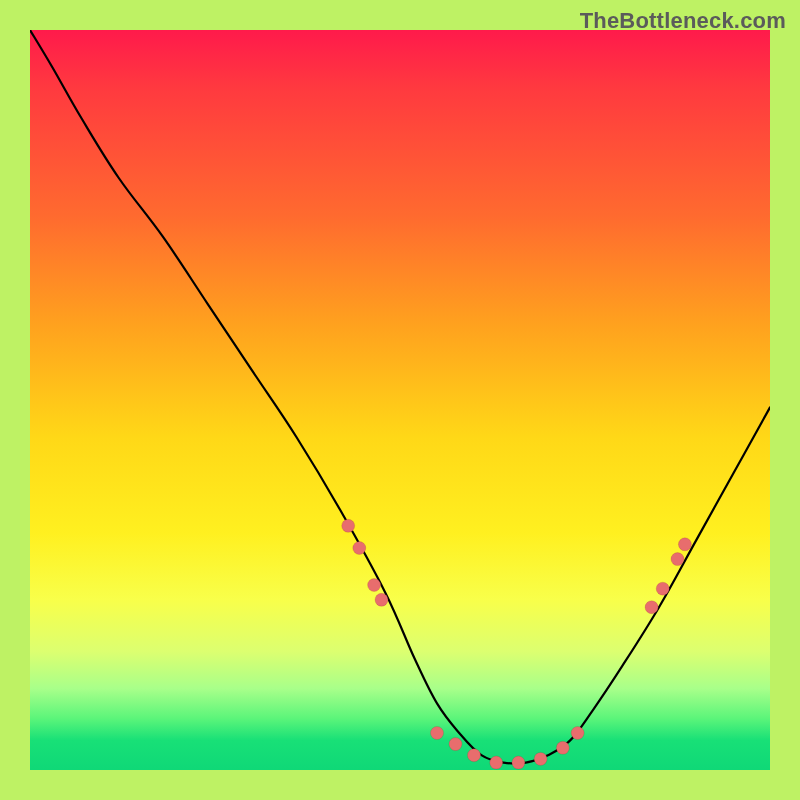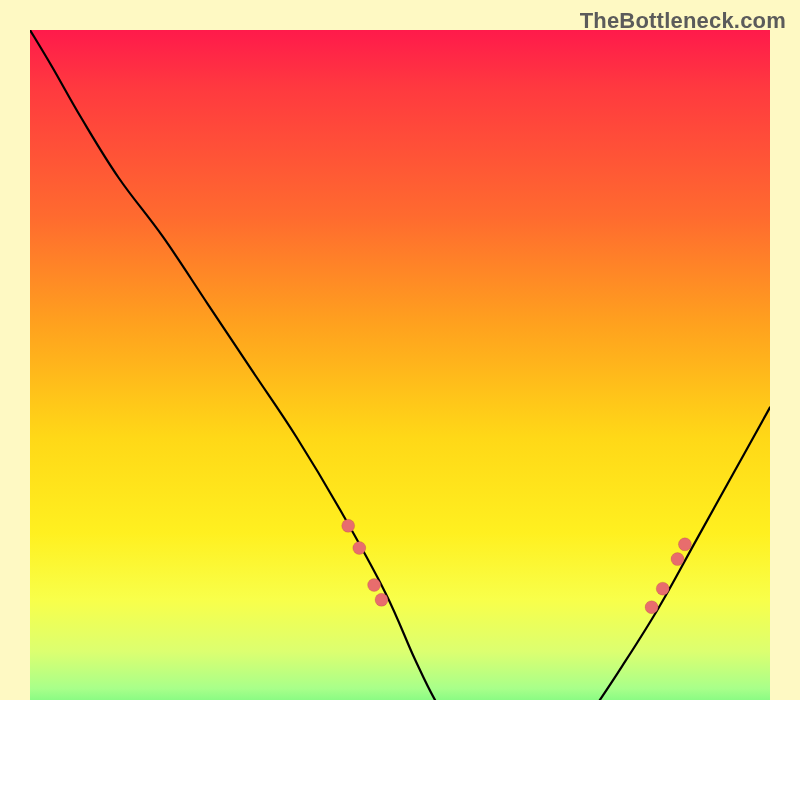--- a/index.html
+++ b/index.html
@@ -11,8 +11,8 @@
   .chart-container {
     position: relative;
     width: 800px;
-    height: 700px;
-    background: #fef9c3;
+    height: 800px;
+    background: #bef264;
     overflow: hidden;
   }
   .plot-area {

